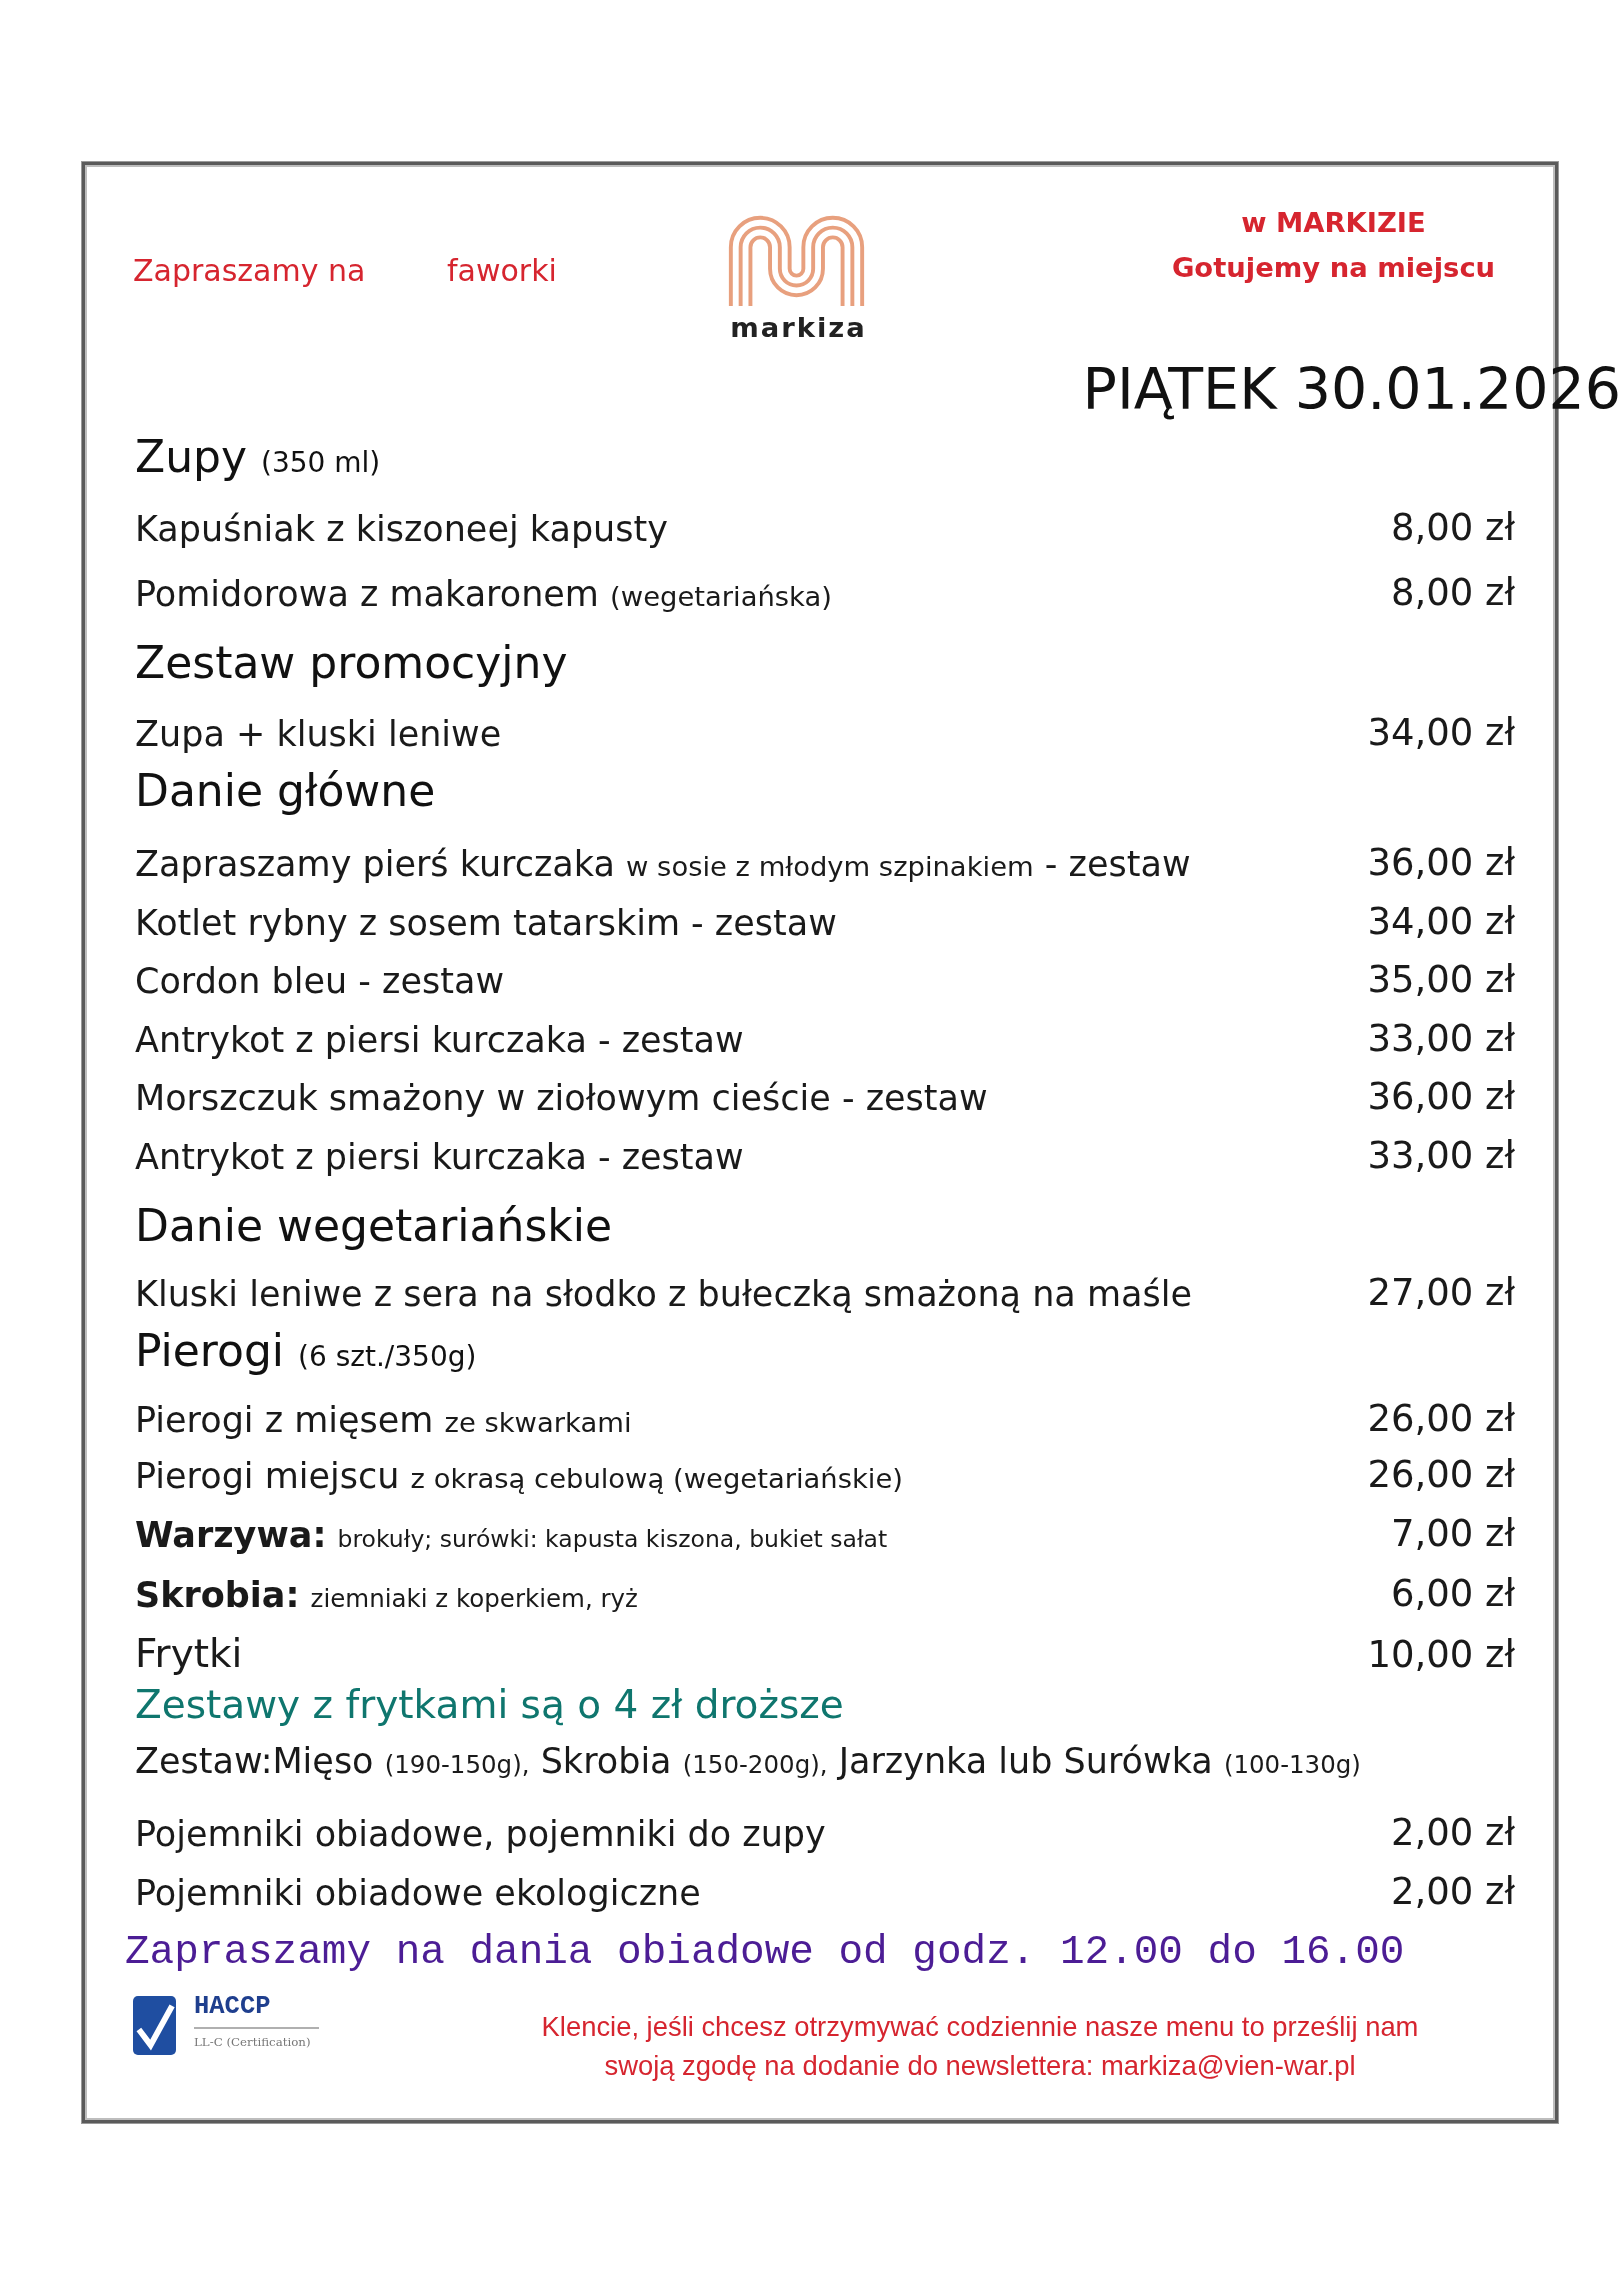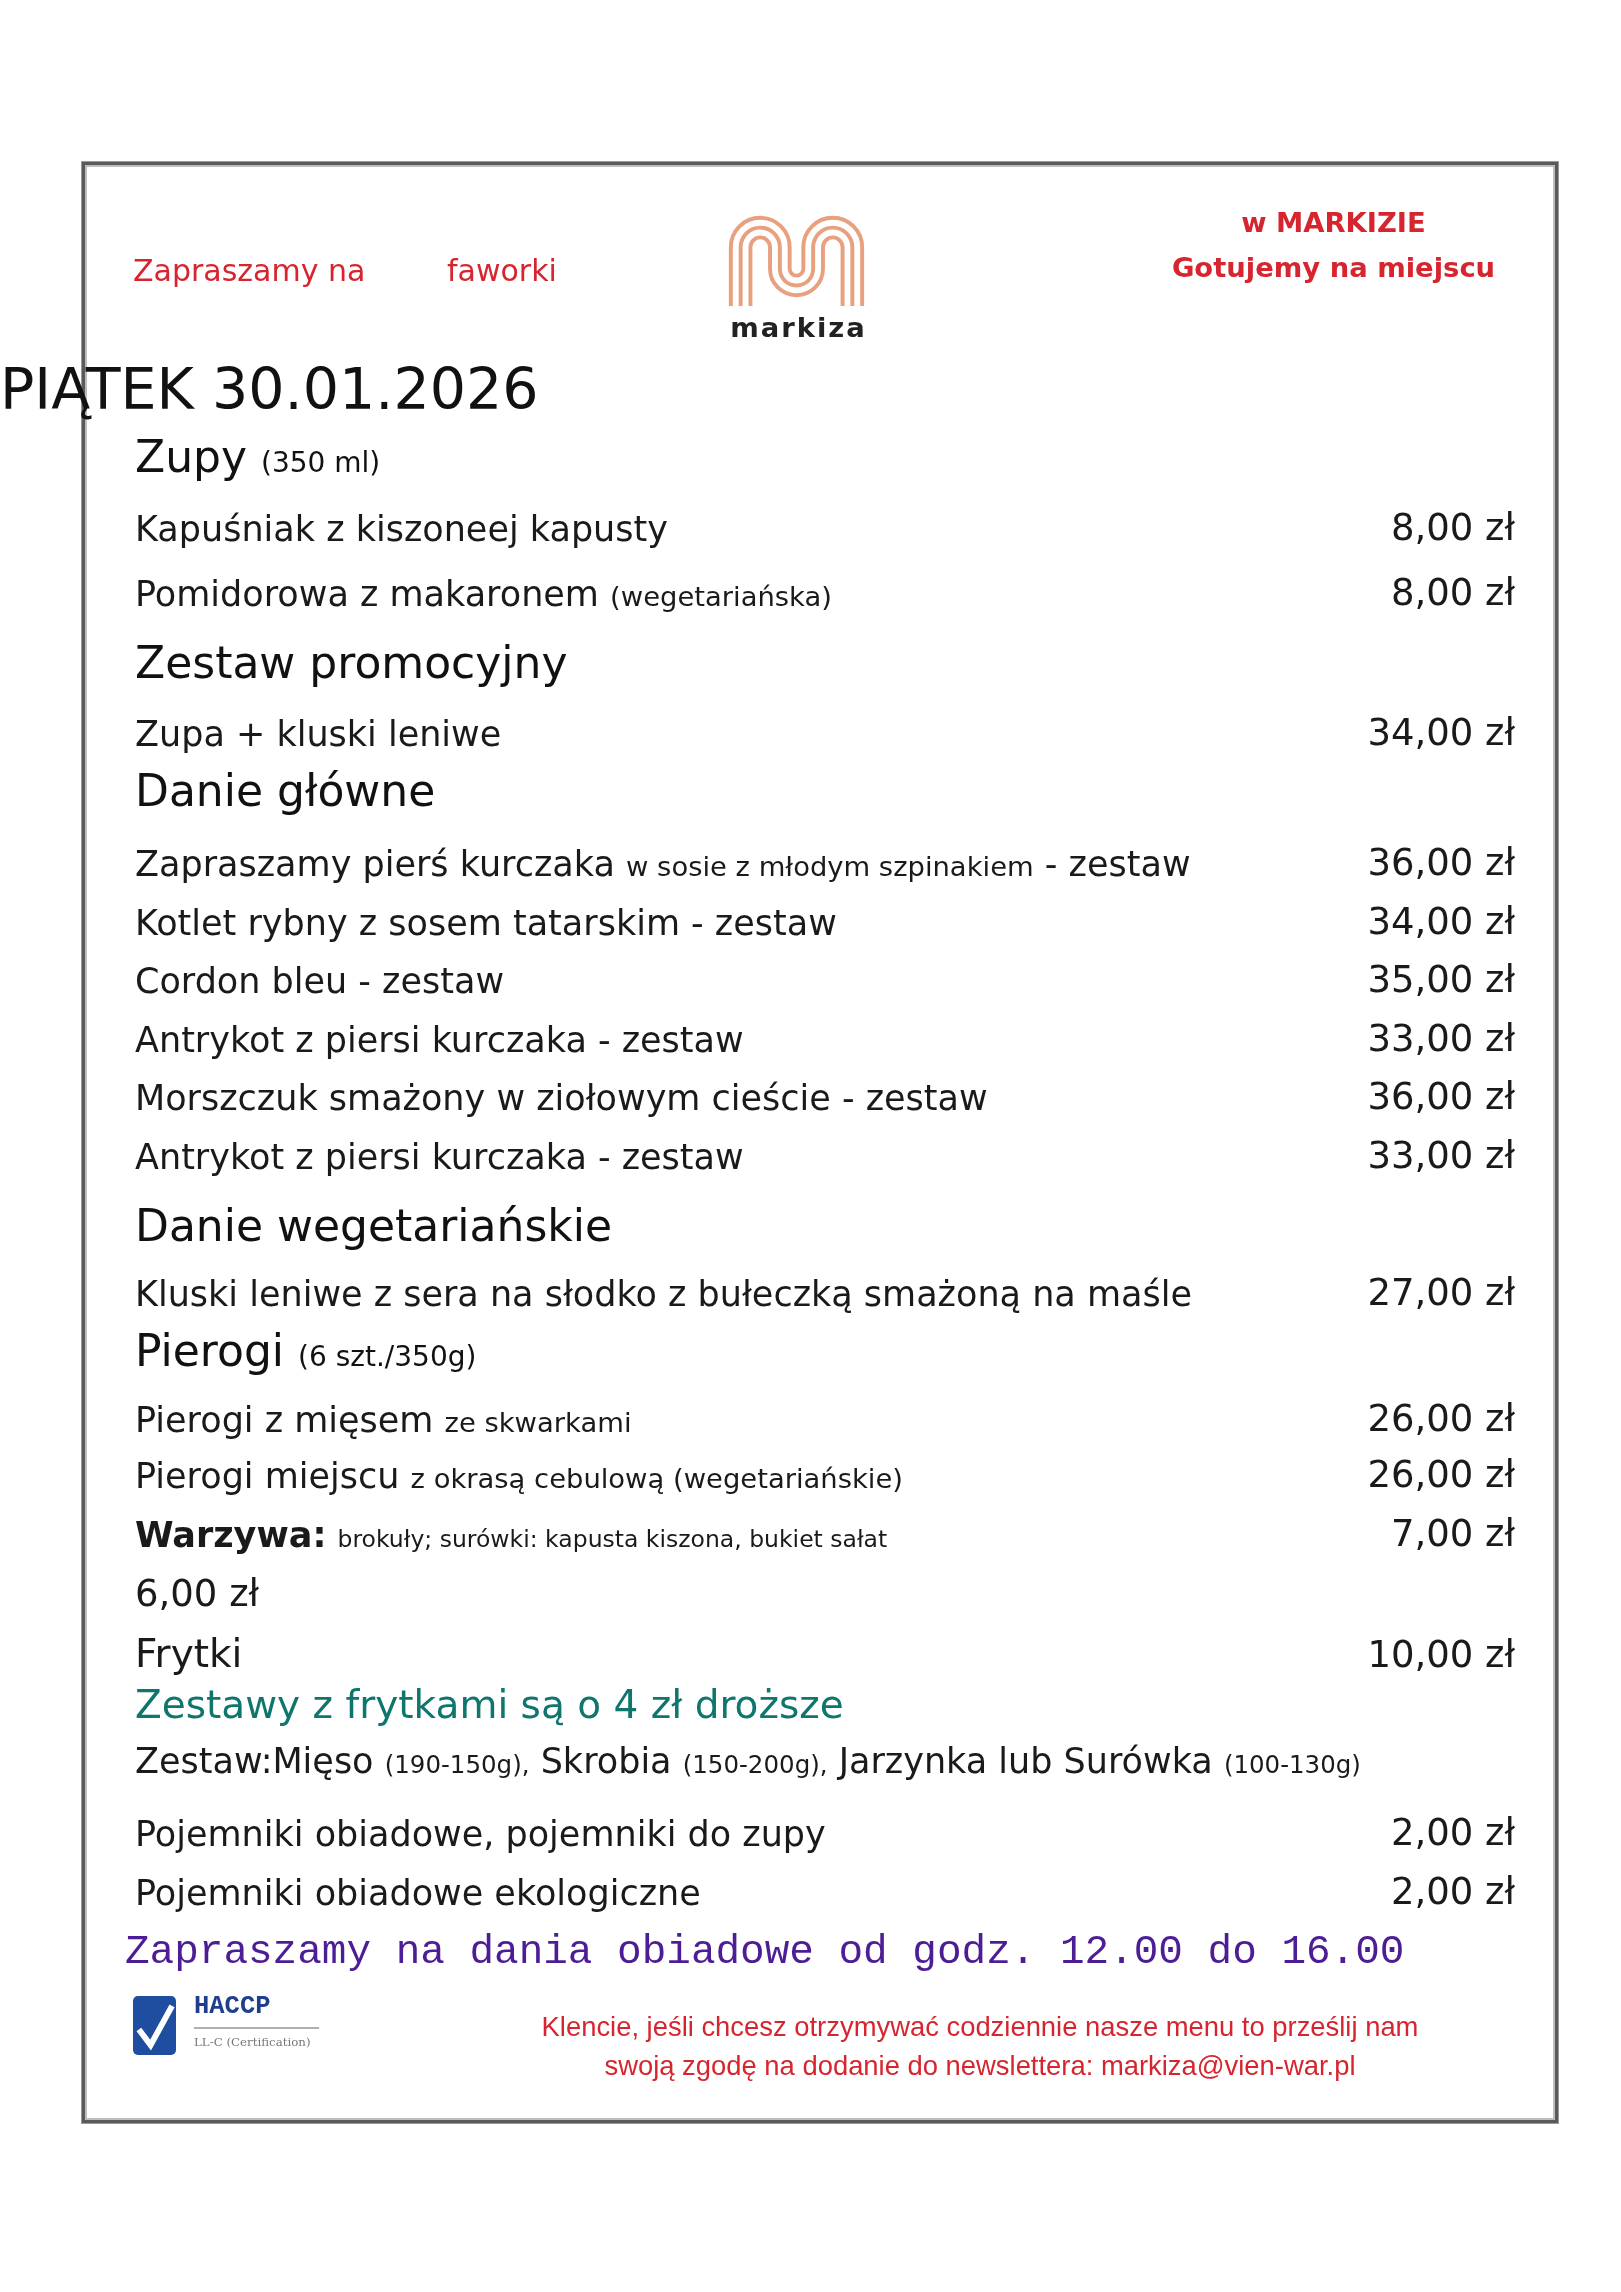--- a/index.html
+++ b/index.html
@@ -14,7 +14,7 @@
   .promo-right { left: 1157px; top: 200px; width: 353px; text-align: center; font-size: 27.4px; font-weight: bold; line-height: 45px; }
   .logo { position: absolute; left: 723px; top: 208px; width: 147px; height: 98px; }
   .brand { left: 725px; top: 312px; width: 147px; text-align: center; font-size: 27.4px; font-weight: bold; letter-spacing: 2px; color: #222; }
-  .title { left: 0; width: 1621px; text-align: left; top: 356px; font-size: 57px; color: #111; letter-spacing: 0px; }
+  .title { left: 0; width: 1621px; text-align: right; top: 356px; font-size: 57px; color: #111; letter-spacing: 0px; }
 
   .h { position: absolute; left: 135px; font-size: 44px; color: #111; white-space: nowrap; }
   .h small { font-size: 28px; }

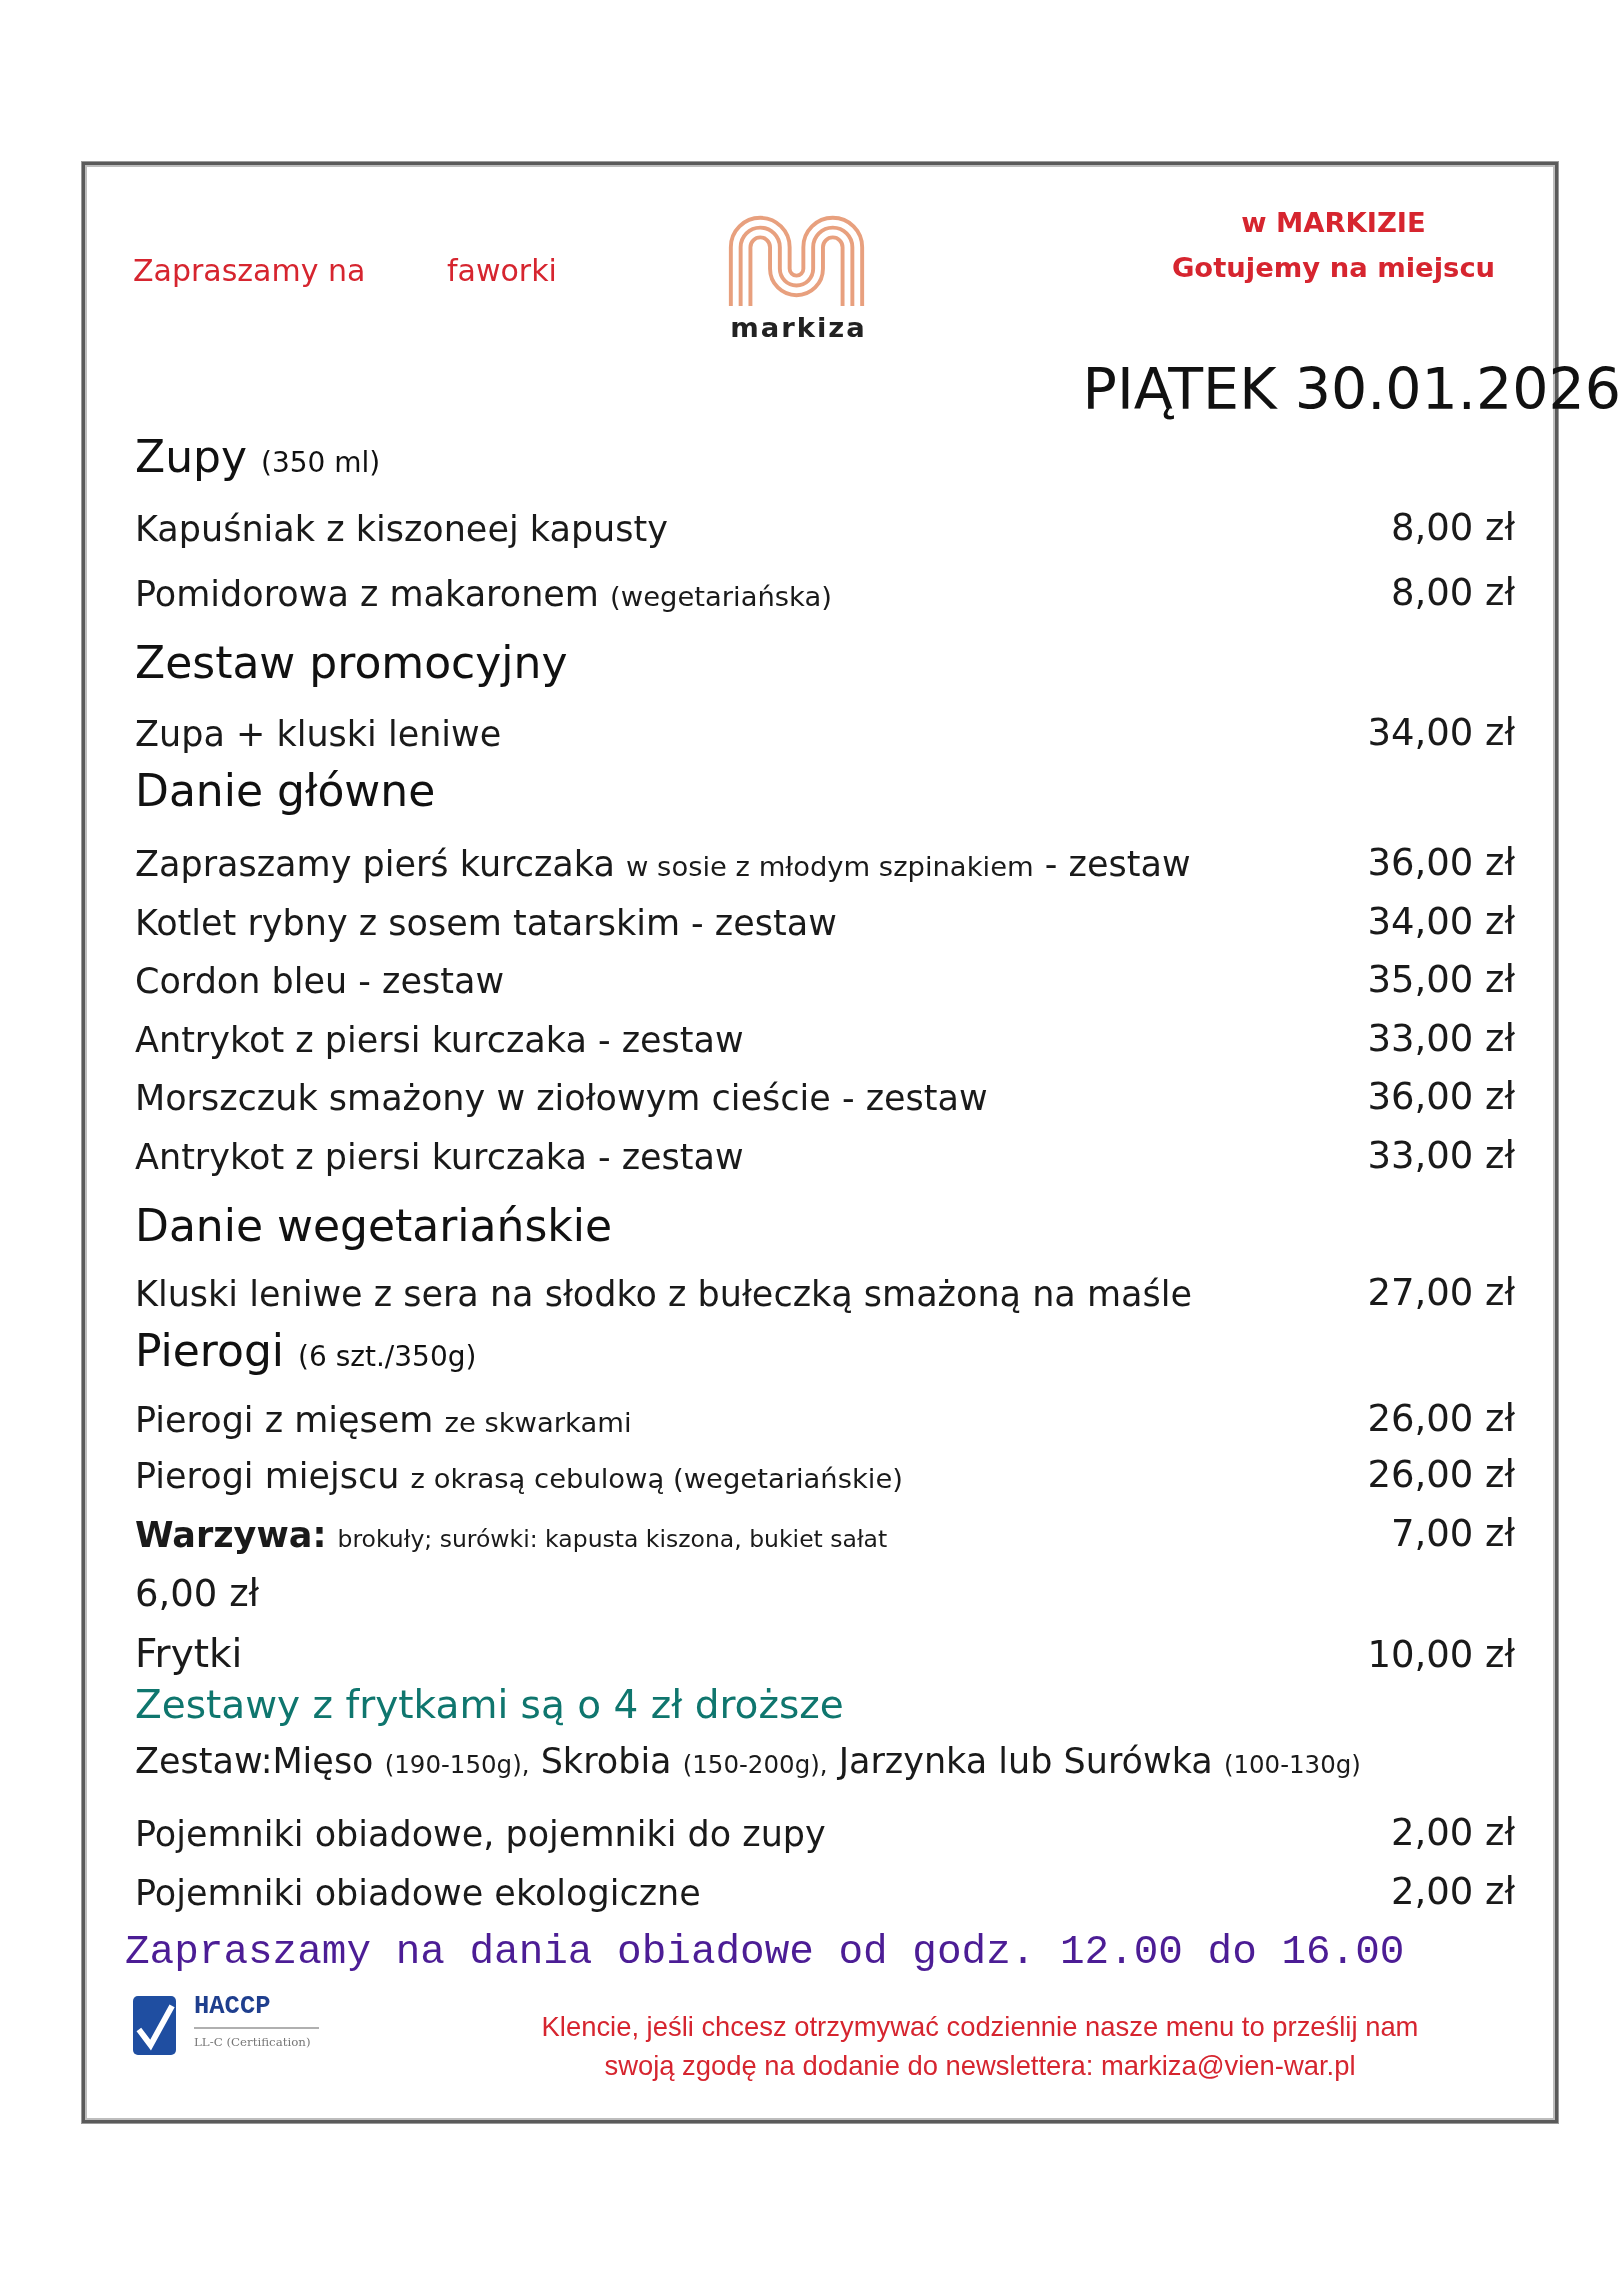--- a/index.html
+++ b/index.html
@@ -120,6 +120,7 @@
   <span class="price">7,00 zł</span>
 </div>
 <div class="row" style="top:1566px">
+  <span class="name"><b>Skrobia:</b> <span class="sub" style="font-size:24.5px">ziemniaki z koperkiem, ryż</span></span>
   <span class="price">6,00 zł</span>
 </div>
 <div class="row" style="top:1627px">

